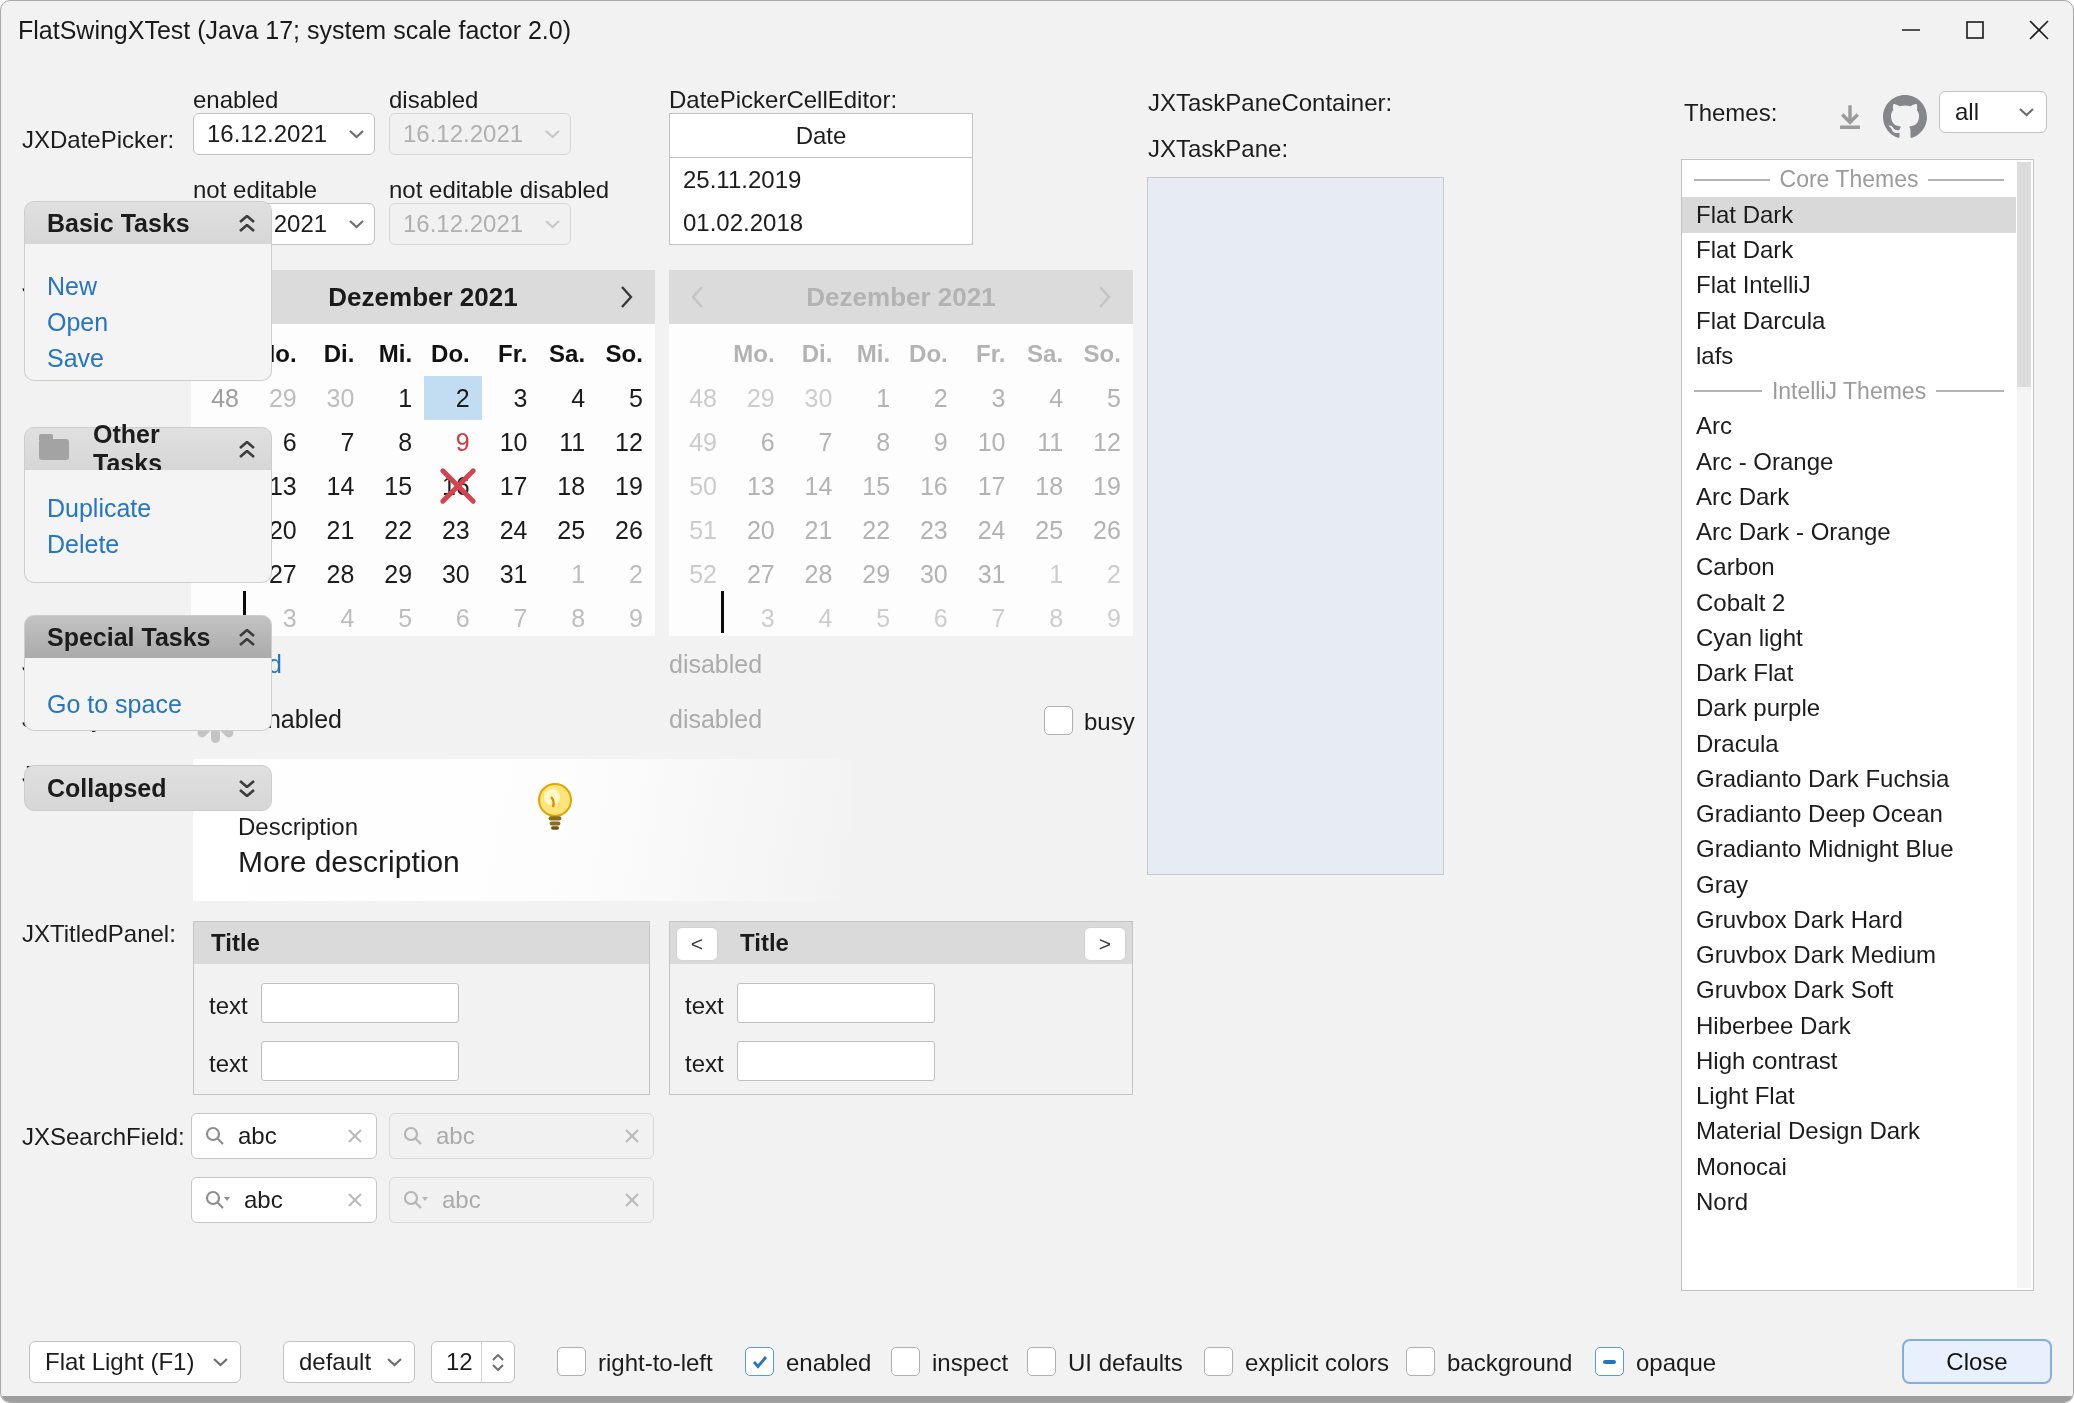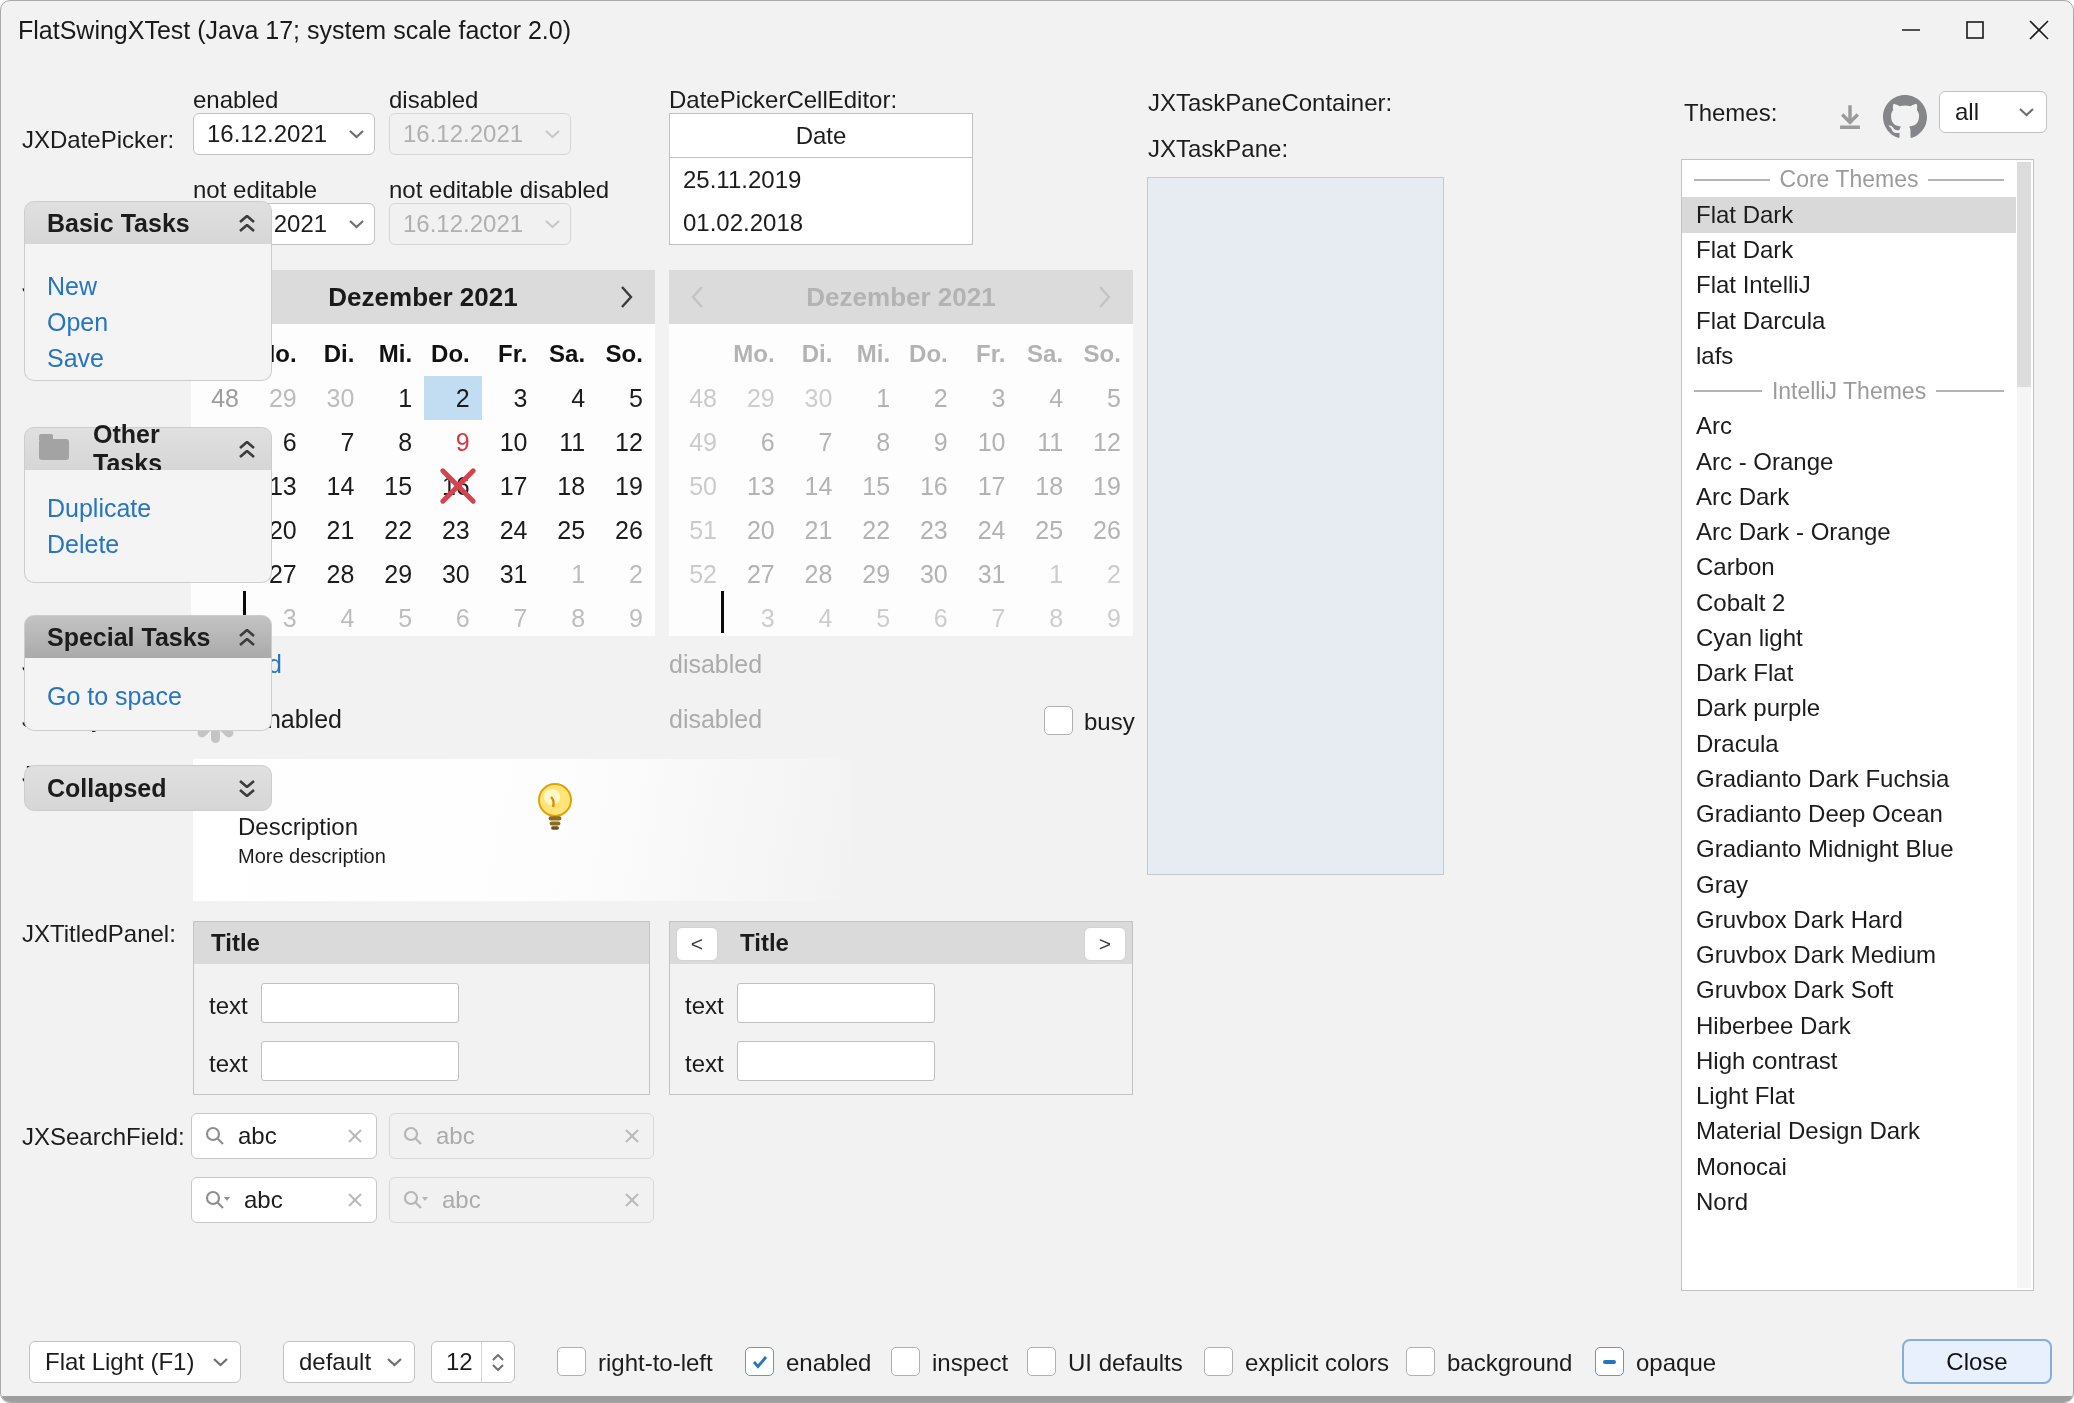--- a/index.html
+++ b/index.html
@@ -584,7 +584,7 @@
         </svg>
       </span>
   </div>
-  <div class="pane-content" style="top:657px;height:73px;padding-top:20px">
+  <div class="pane-content" style="top:657px;height:73px;padding-top:28px">
     <span class="pane-link">Go to space</span>
   </div>
 

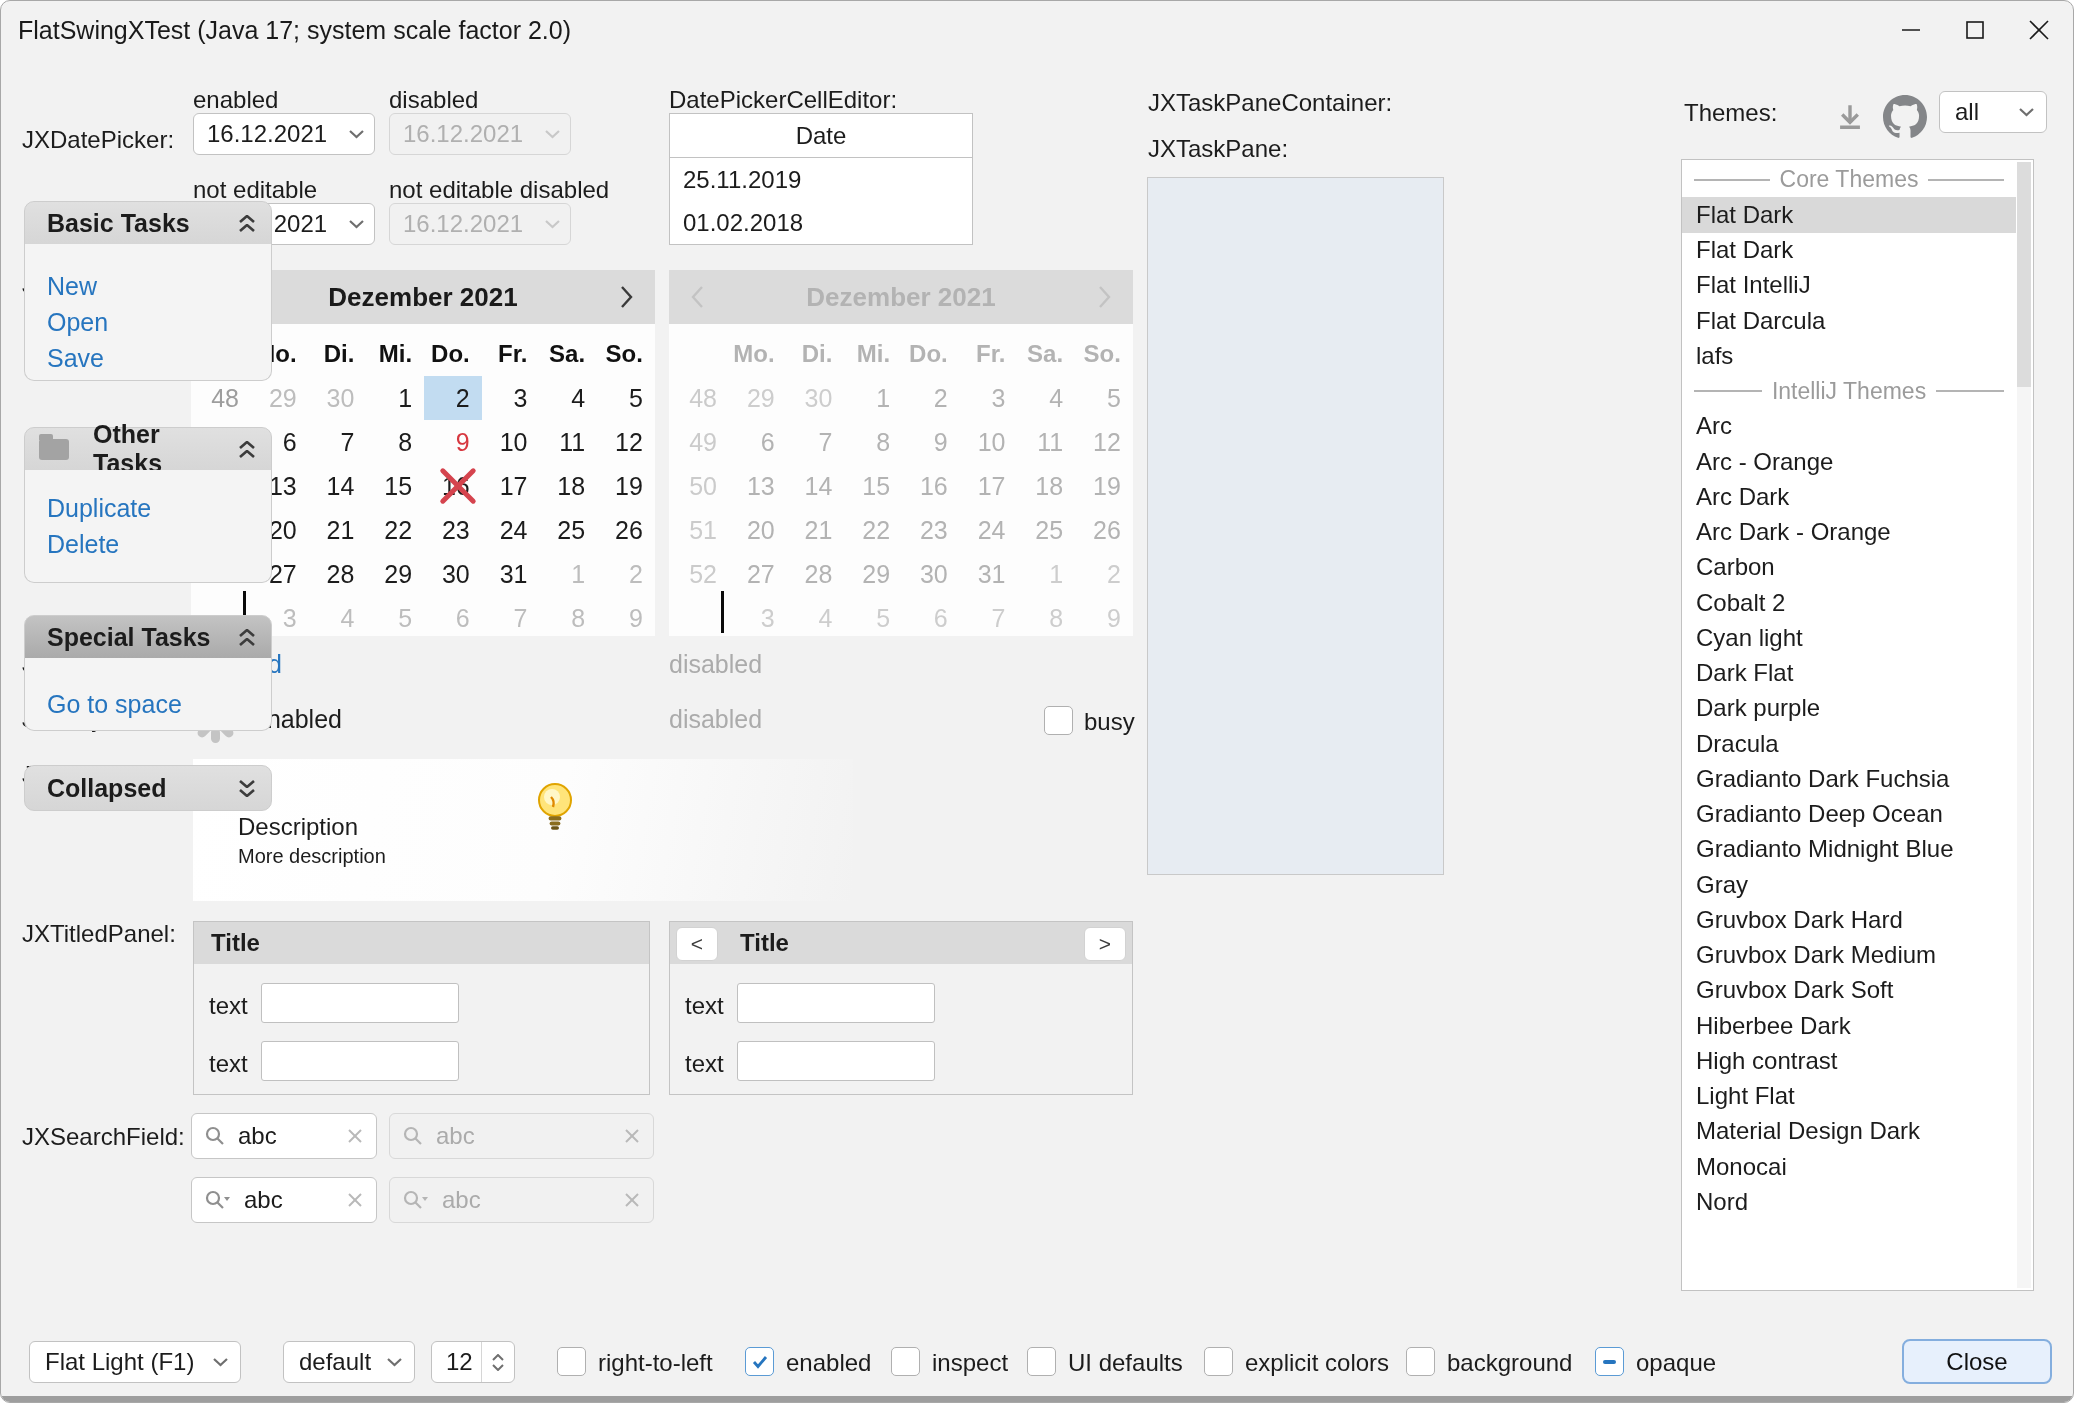--- a/index.html
+++ b/index.html
@@ -85,7 +85,7 @@
             background:linear-gradient(100deg,#ffffff 0%,#fdfdfd 55%,#f2f2f2 100%);}
   #jxheader .h-title{position:absolute;left:24px;top:20px;font-size:25px;font-weight:bold;}
   #jxheader .h-desc{position:absolute;left:45px;top:54px;font-size:24px;}
-  #jxheader .h-more{position:absolute;left:45px;top:86px;font-size:20px;}
+  #jxheader .h-more{position:absolute;left:45px;top:86px;font-size:30px;}
   #bulb{position:absolute;left:338px;top:22px;width:48px;height:54px;}
 
   

